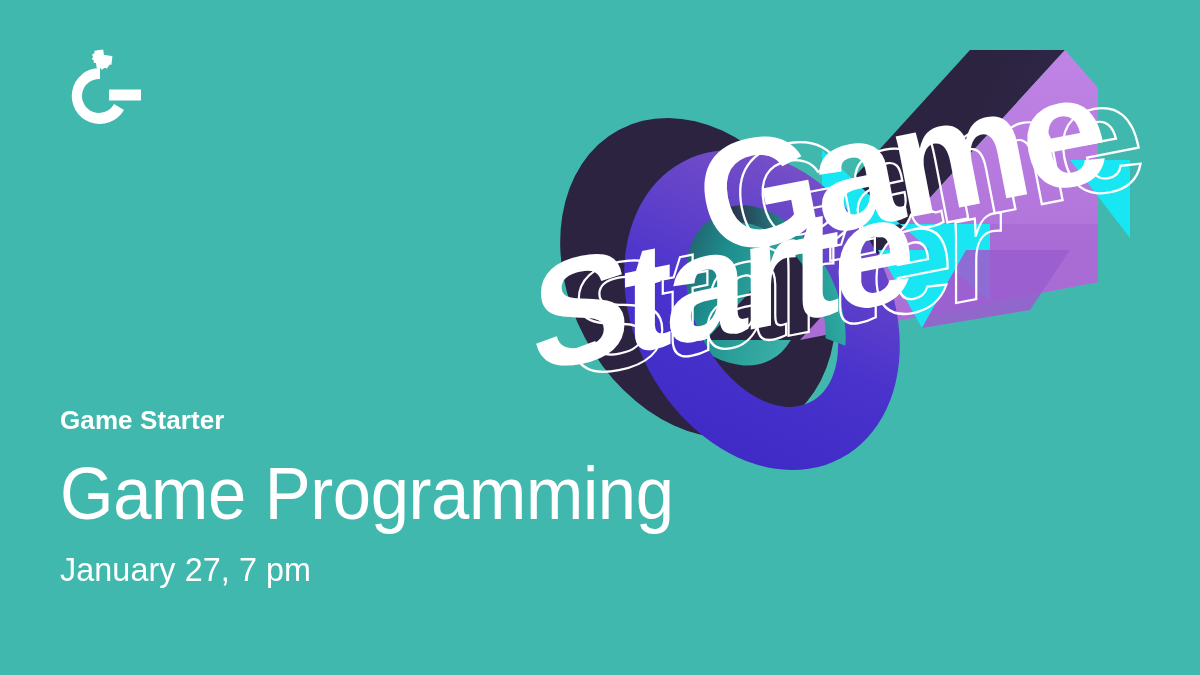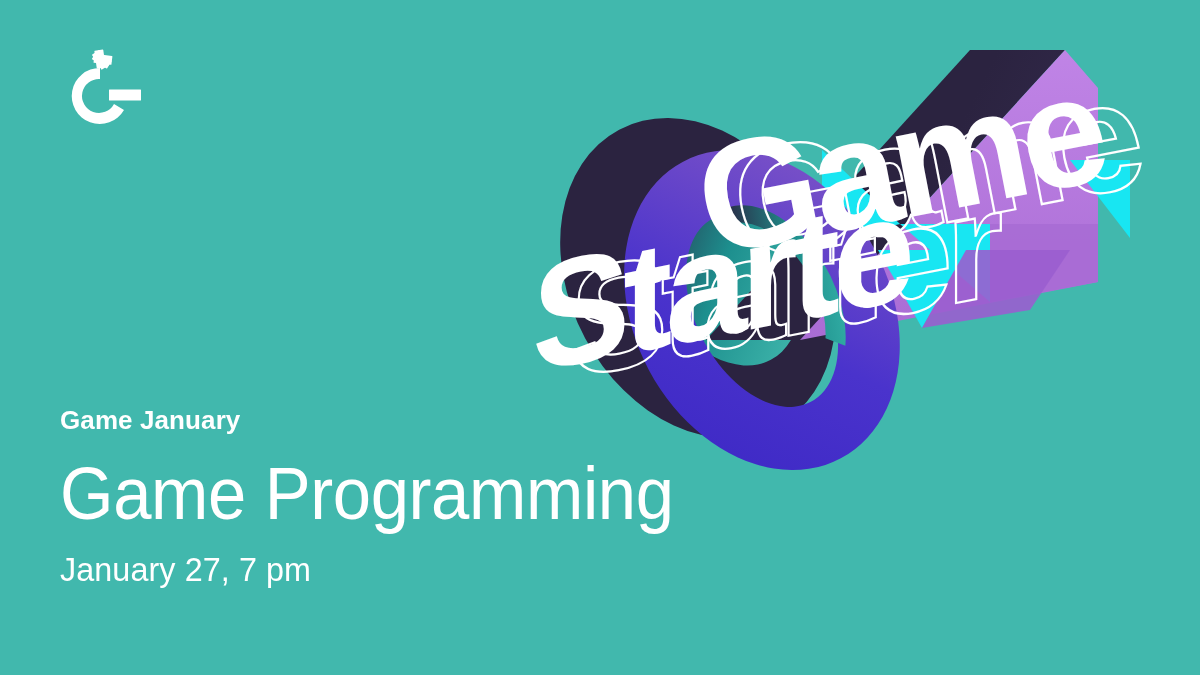--- a/index.html
+++ b/index.html
@@ -196,7 +196,7 @@
   </div>
 
   <div id="text-block">
-    <p class="eyebrow">Game January</p>
+    <p class="eyebrow">Game Starter</p>
     <h1 class="headline">Game Programming</h1>
     <p class="datetime">January 27, 7 pm</p>
   </div>

